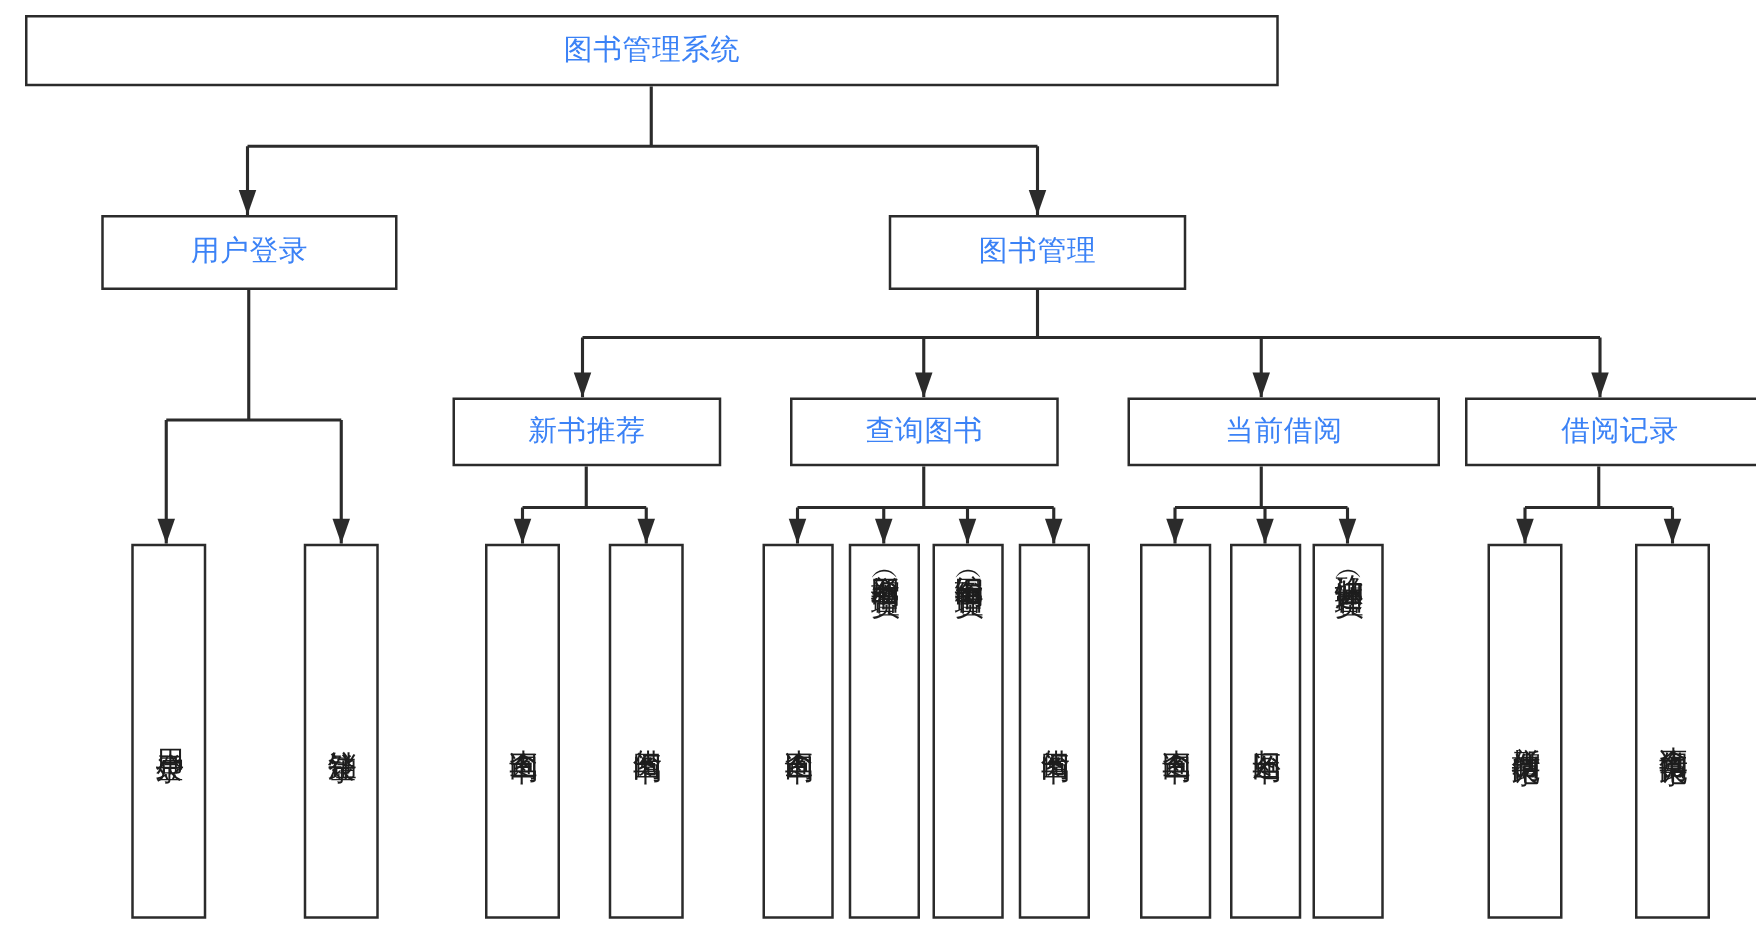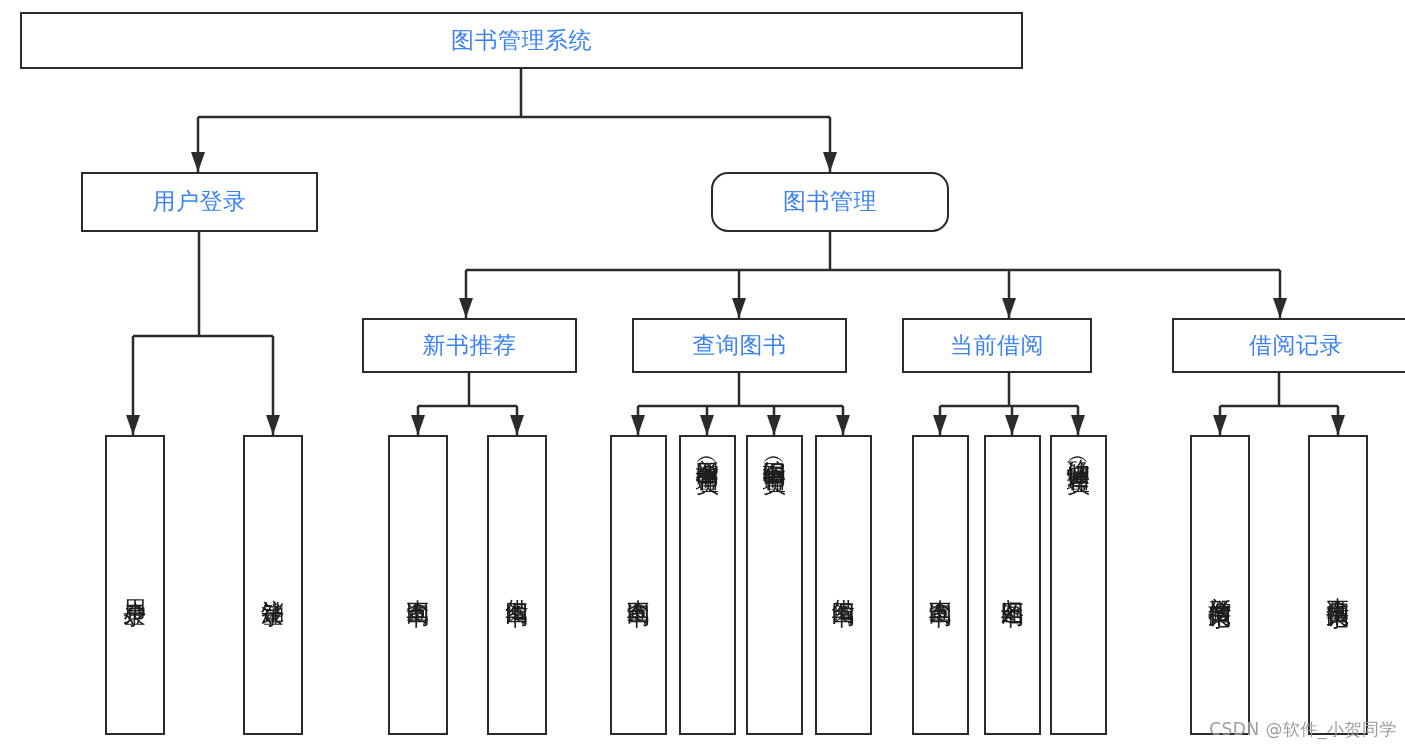--- a/index.html
+++ b/index.html
@@ -133,7 +133,7 @@
       <div class="node-box" style="left: 81px; top: 172px; width: 237px; height: 60px;">
         <span class="node-label-h">用户登录</span>
       </div>
-      <div class="node-box" style="left: 711px; top: 172px; width: 238px; height: 60px; border-radius: 17px;">
+      <div class="node-box" style="left: 711px; top: 172px; width: 238px; height: 60px;">
         <span class="node-label-h">图书管理</span>
       </div>
       <div class="node-box" style="left: 362px; top: 318px; width: 215px; height: 55px; align-items: center;">

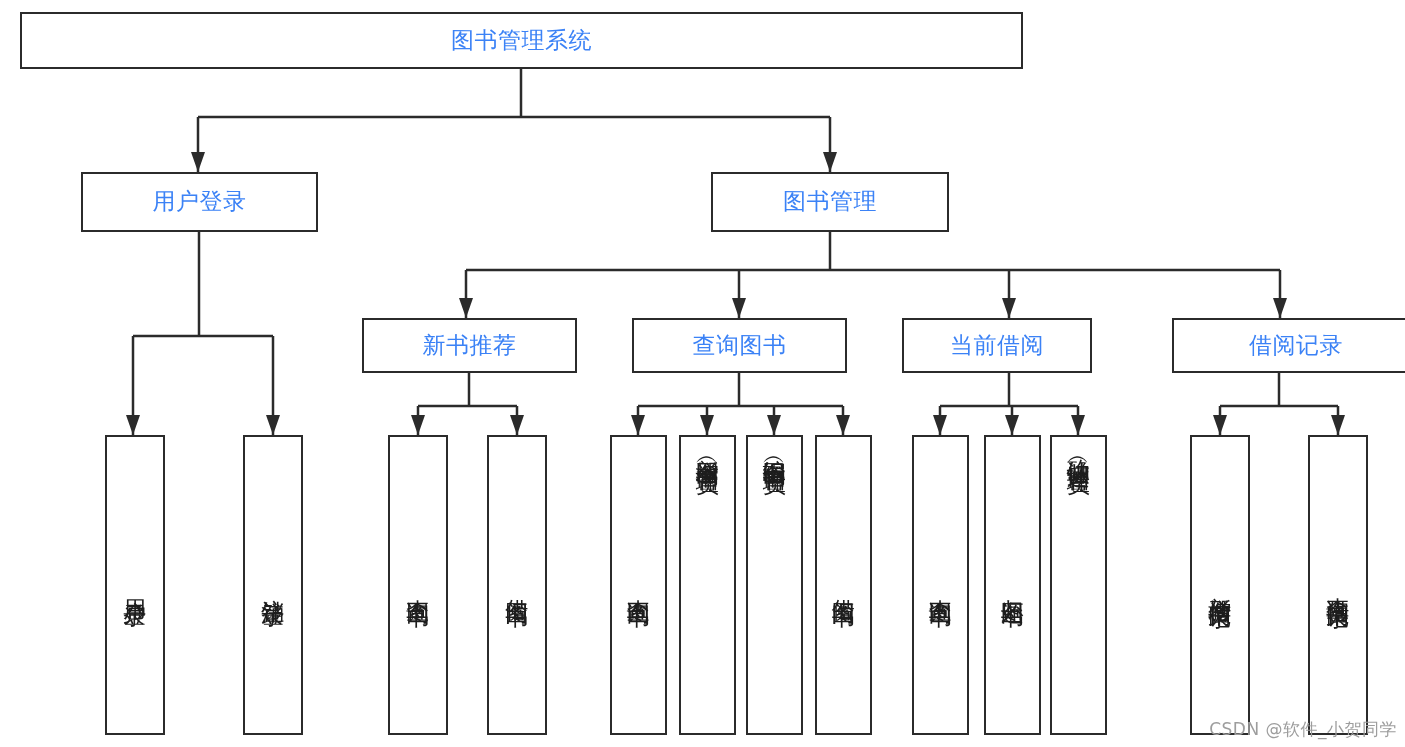--- a/index.html
+++ b/index.html
@@ -142,7 +142,7 @@
       <div class="node-box" style="left: 632px; top: 318px; width: 215px; height: 55px;">
         <span class="node-label-h">查询图书</span>
       </div>
-      <div class="node-box" style="left: 902px; top: 318px; width: 190px; height: 55px;">
+      <div class="node-box" style="left: 902px; top: 318px; width: 250px; height: 55px;">
         <span class="node-label-h">当前借阅</span>
       </div>
       <div class="node-box" style="left: 1172px; top: 318px; width: 248px; height: 55px;">

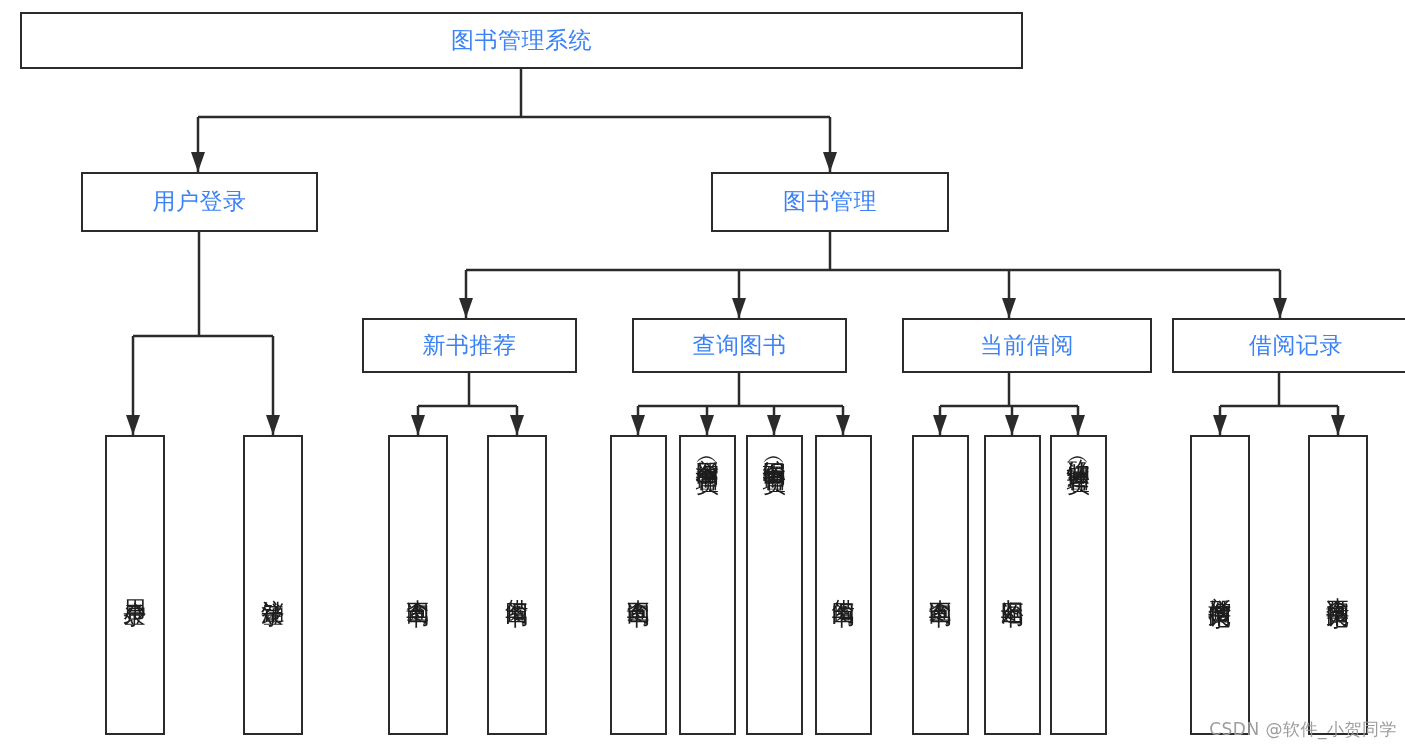--- a/index.html
+++ b/index.html
@@ -189,7 +189,6 @@
       </div>
     </div>
 
-  <div class="watermark">CSDN @软件_小贺同学</div>
 </div>
 
 </body></html>

